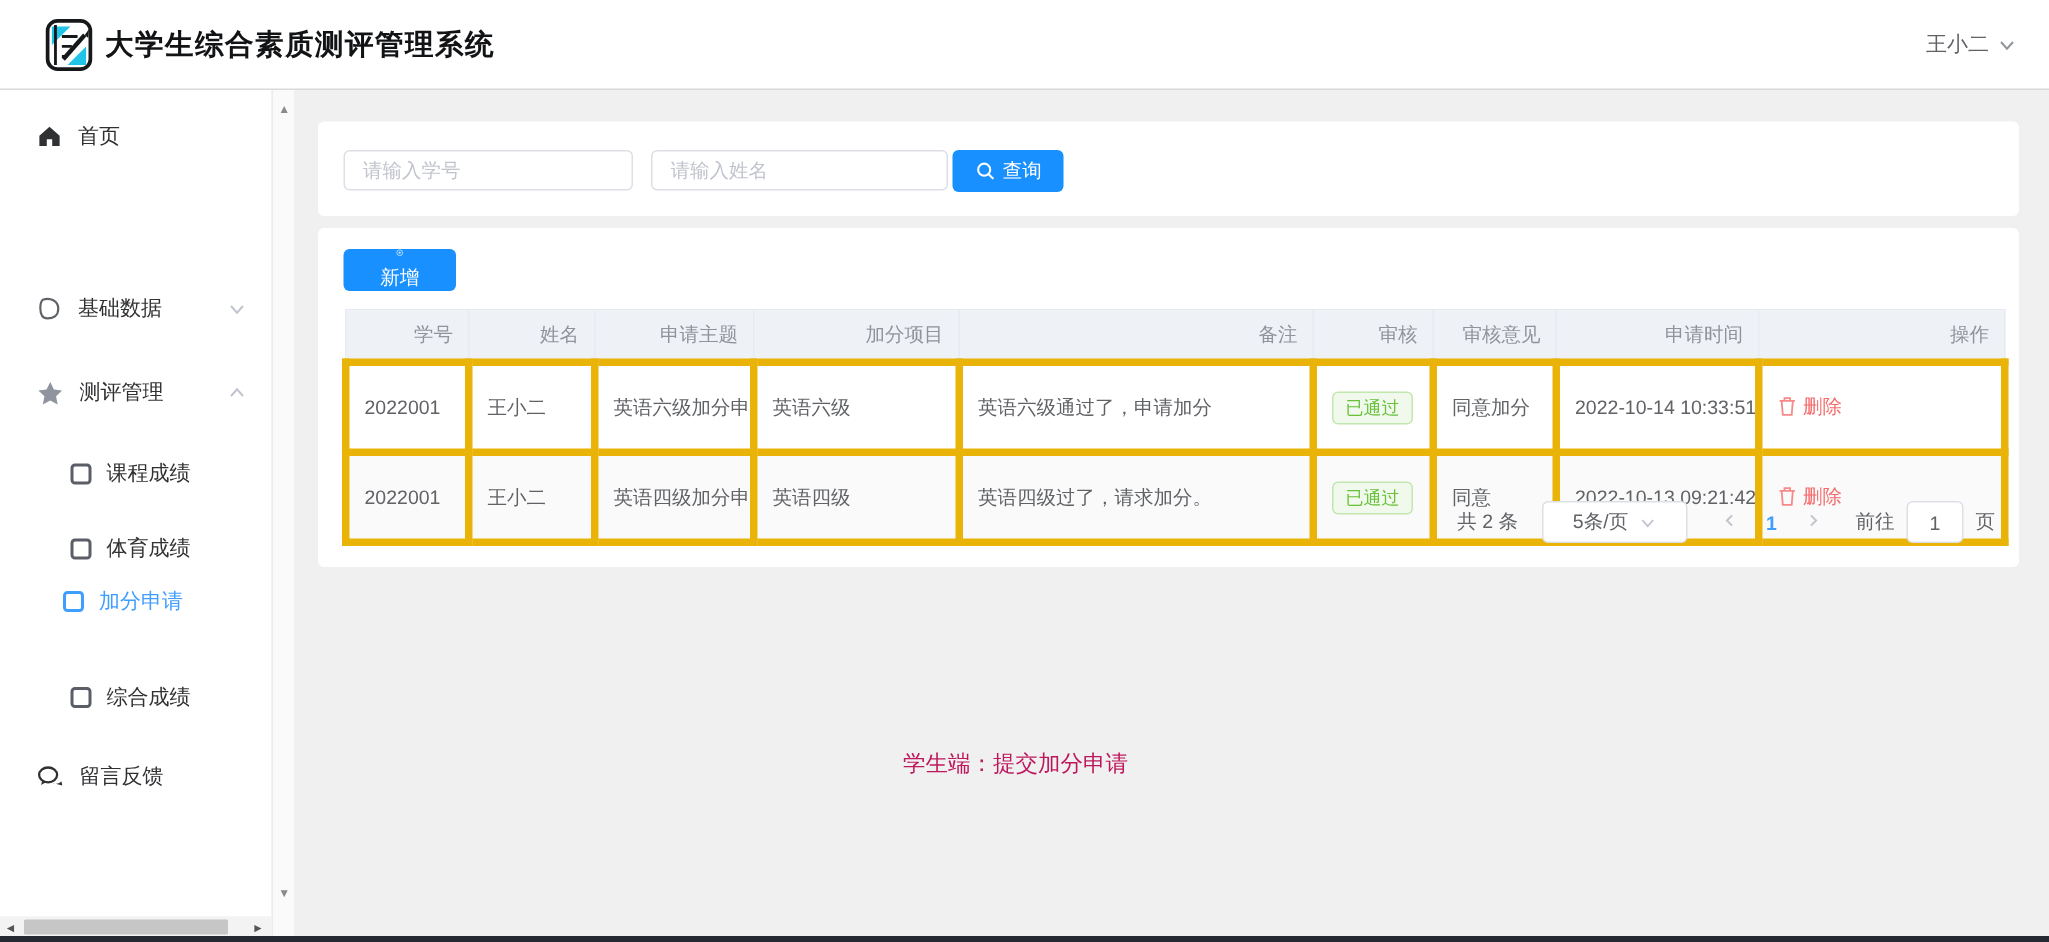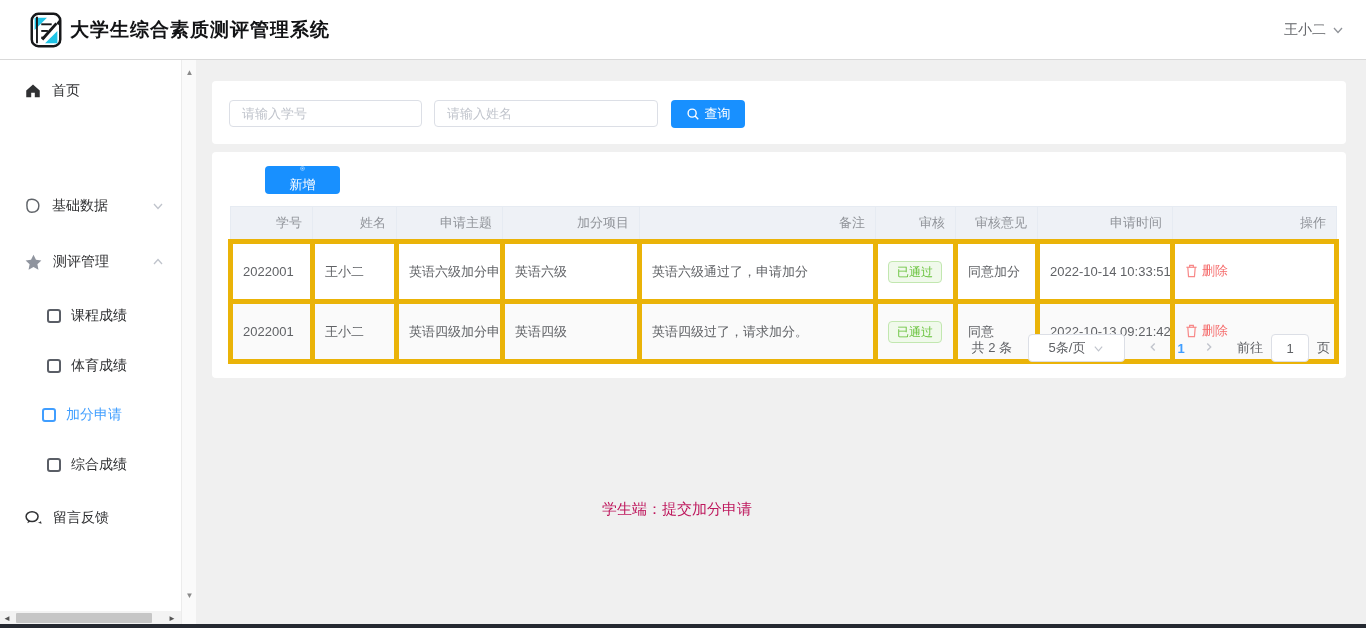--- a/index.html
+++ b/index.html
@@ -54,7 +54,7 @@
     font-family:inherit; }
   .inp::placeholder { color:#c0c4cc; }
   .inp.id { left:17px; width:193px; }
-  .inp.name { left:222px; width:224px; }
+  .inp.name { left:222px; width:198px; }
   .btn-primary { position:absolute; display:flex; align-items:center; justify-content:center;
     gap:5px; background:#1890ff; color:#fff; font-size:13px; border:none; border-radius:4px;
     cursor:pointer; font-family:Liberation Mono, monospace;margin-left:36px; }

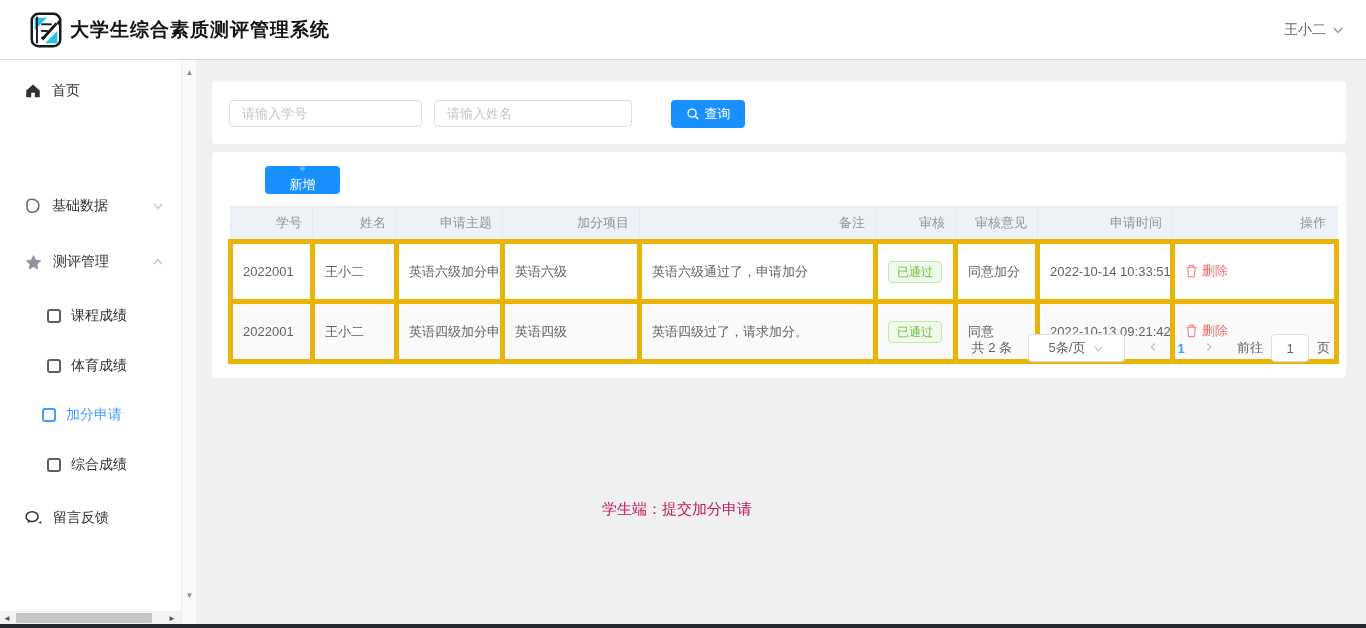--- a/index.html
+++ b/index.html
@@ -57,7 +57,7 @@
   .inp.name { left:222px; width:198px; }
   .btn-primary { position:absolute; display:flex; align-items:center; justify-content:center;
     gap:5px; background:#1890ff; color:#fff; font-size:13px; border:none; border-radius:4px;
-    cursor:pointer; font-family:Liberation Mono, monospace;margin-left:36px; }
+    cursor:pointer; font-family:Liberation Mono, monospace; }
   .btn-query { left:423px; top:19px; width:74px; height:28px; }
 
   .table-card { top:92px; height:226px; }

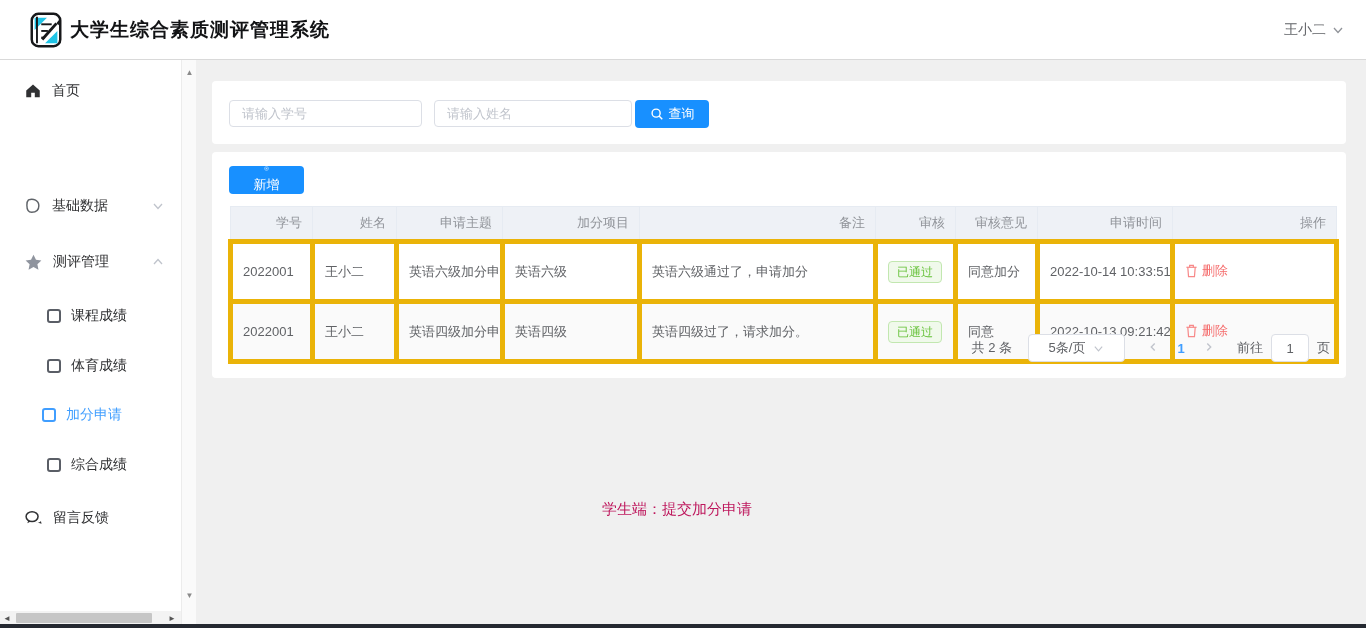--- a/index.html
+++ b/index.html
@@ -157,7 +157,7 @@
       <span class="checkbox"></span>
       <span>体育成绩</span>
     </div>
-    <div class="menu-item sub-item active" style="top:335px;padding-left:42px;">
+    <div class="menu-item sub-item active" style="top:321px;padding-left:42px;">
       <span class="checkbox"></span>
       <span>加分申请</span>
     </div>

